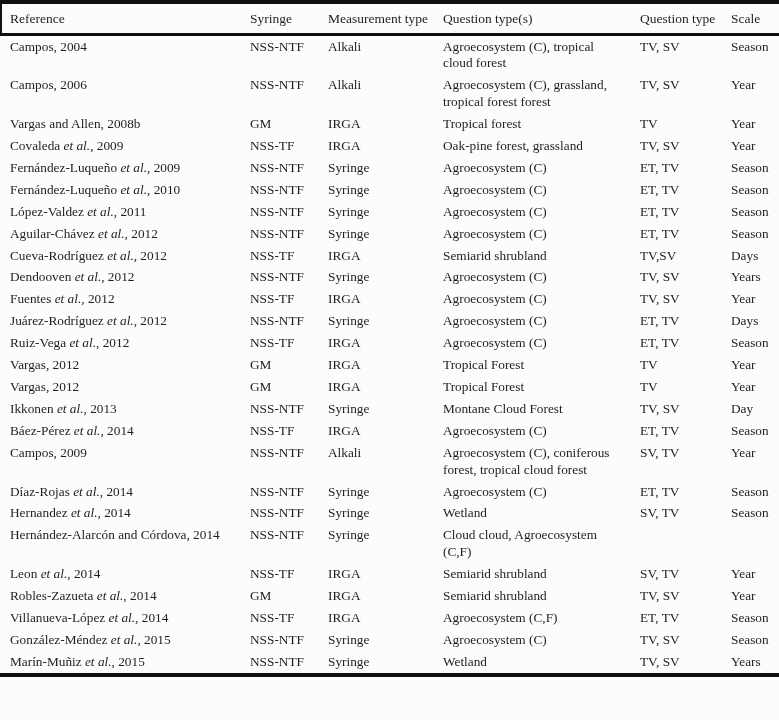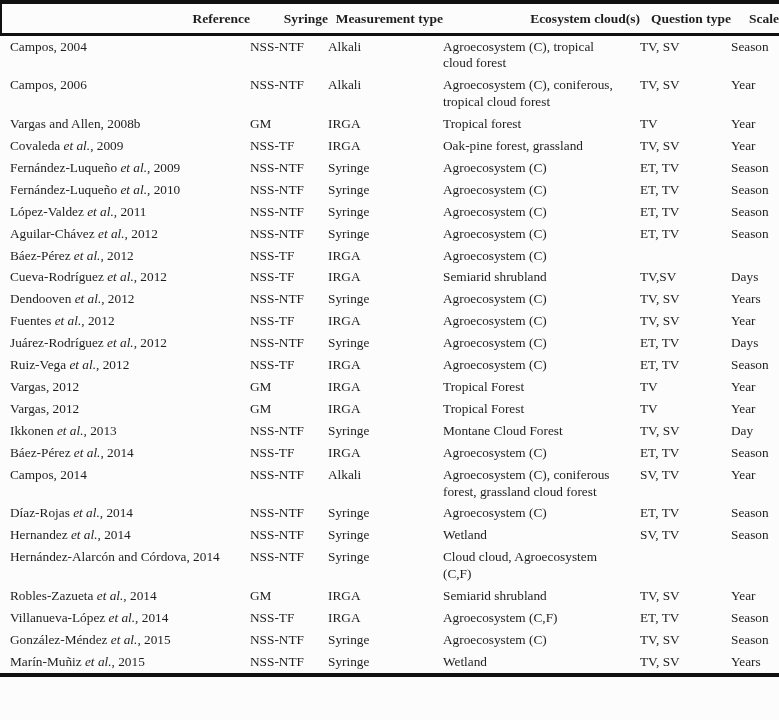--- a/index.html
+++ b/index.html
@@ -28,8 +28,8 @@
     border-bottom: 4px solid #101010;
   }
   thead th {
-    text-align: right;
-    font-weight: bold;
+    text-align: left;
+    font-weight: normal;
     font-size: 13.5px;
     line-height: 16px;
     padding: 7px 0 6px 0;

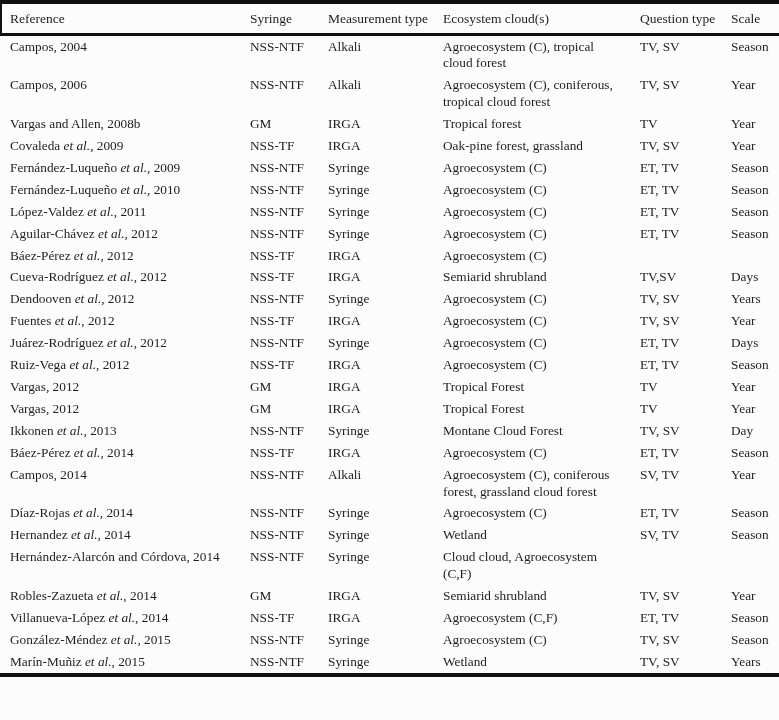--- a/index.html
+++ b/index.html
@@ -66,7 +66,7 @@
         <th class="c-ref">Reference</th>
         <th>Syringe</th>
         <th>Measurement type</th>
-        <th>Ecosystem cloud(s)</th>
+        <th>Question type(s)</th>
         <th>Question type</th>
         <th>Scale</th>
       </tr>

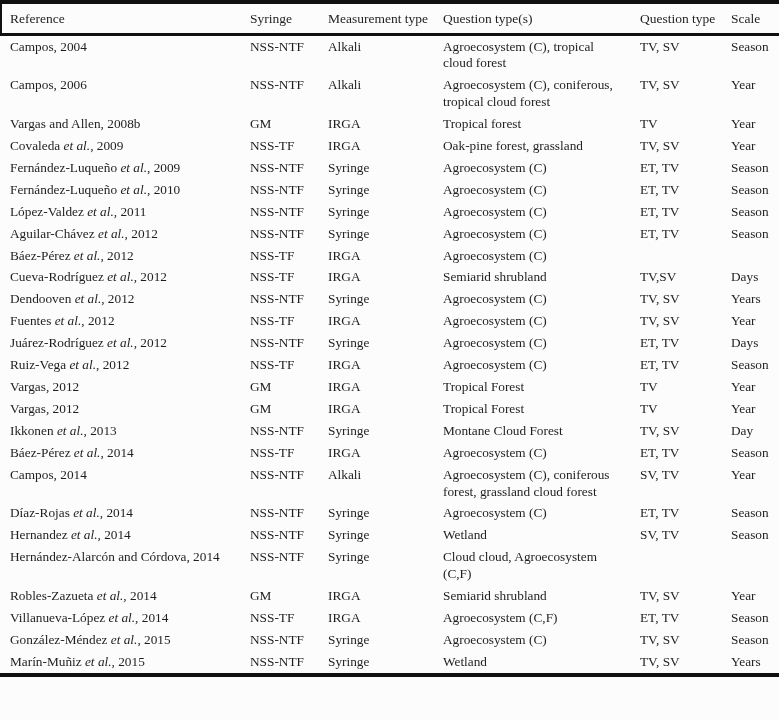--- a/index.html
+++ b/index.html
@@ -84,7 +84,7 @@
           <td class="c-ref">Campos, 2006</td>
           <td>NSS-NTF</td>
           <td>Alkali</td>
-          <td class="c-eco">Agroecosystem (C), coniferous, tropical cloud forest</td>
+          <td class="c-eco">Agroecosystem (C), grassland, tropical forest forest</td>
           <td>TV, SV</td>
           <td>Year</td>
         </tr>

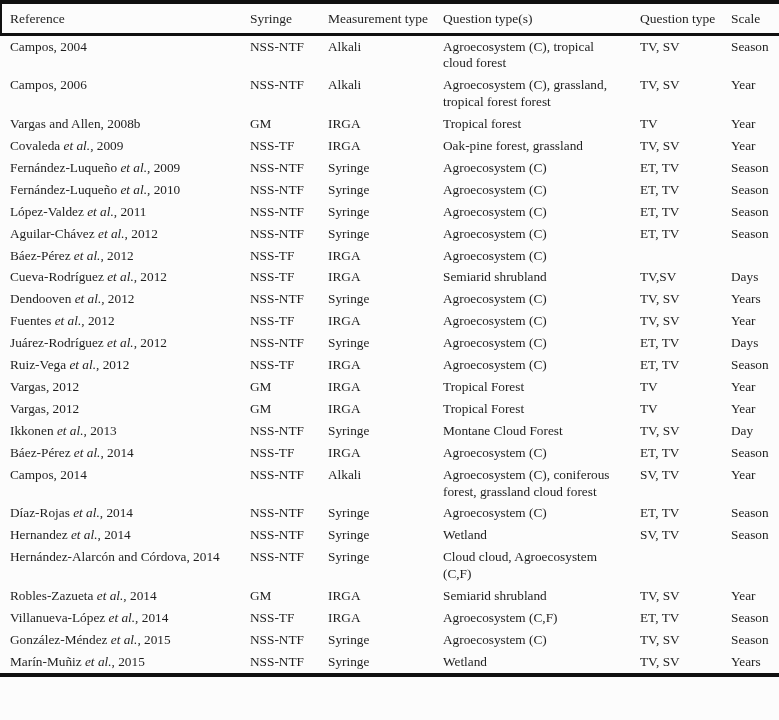--- a/index.html
+++ b/index.html
@@ -137,14 +137,6 @@
           <td>Season</td>
         </tr>
         <tr>
-          <td class="c-ref">Báez-Pérez <em>et al.</em>, 2012</td>
-          <td>NSS-TF</td>
-          <td>IRGA</td>
-          <td class="c-eco">Agroecosystem (C)</td>
-          <td></td>
-          <td></td>
-        </tr>
-        <tr>
           <td class="c-ref">Cueva-Rodríguez <em>et al.</em>, 2012</td>
           <td>NSS-TF</td>
           <td>IRGA</td>

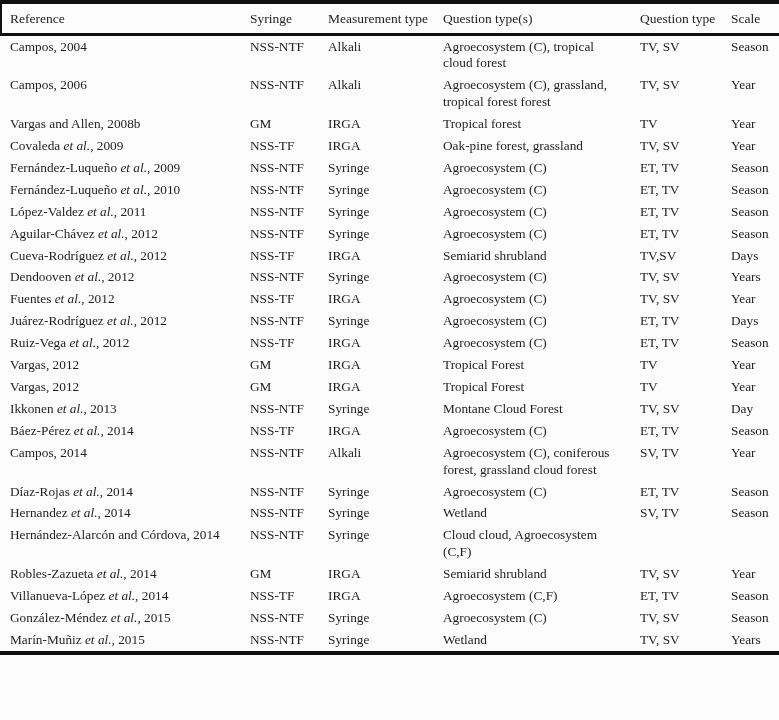--- a/index.html
+++ b/index.html
@@ -209,7 +209,7 @@
           <td>Season</td>
         </tr>
         <tr>
-          <td class="c-ref">Campos, 2014</td>
+          <td class="c-ref">Campos, 2009</td>
           <td>NSS-NTF</td>
           <td>Alkali</td>
           <td class="c-eco">Agroecosystem (C), coniferous forest, grassland cloud forest</td>

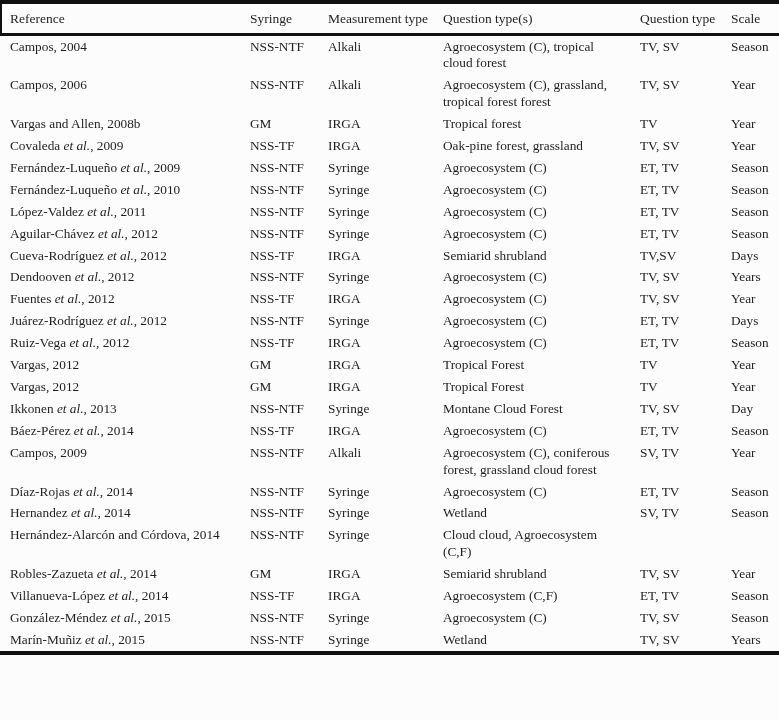--- a/index.html
+++ b/index.html
@@ -212,7 +212,7 @@
           <td class="c-ref">Campos, 2009</td>
           <td>NSS-NTF</td>
           <td>Alkali</td>
-          <td class="c-eco">Agroecosystem (C), coniferous forest, grassland cloud forest</td>
+          <td class="c-eco">Agroecosystem (C), coniferous forest, tropical cloud forest</td>
           <td>SV, TV</td>
           <td>Year</td>
         </tr>

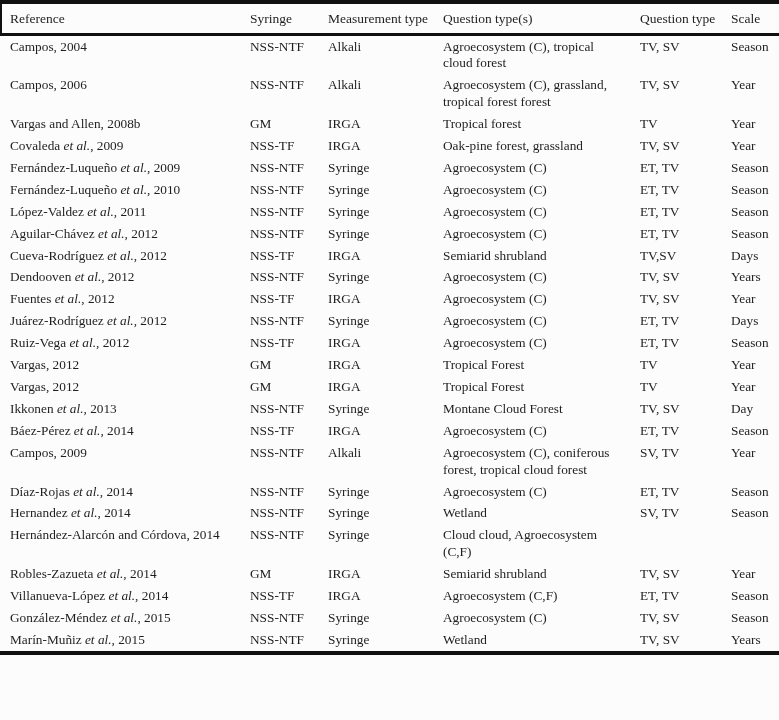--- a/index.html
+++ b/index.html
@@ -241,6 +241,14 @@
           <td></td>
         </tr>
         <tr>
+          <td class="c-ref">Leon <em>et al.</em>, 2014</td>
+          <td>NSS-TF</td>
+          <td>IRGA</td>
+          <td class="c-eco">Semiarid shrubland</td>
+          <td>SV, TV</td>
+          <td>Year</td>
+        </tr>
+        <tr>
           <td class="c-ref">Robles-Zazueta <em>et al.</em>, 2014</td>
           <td>GM</td>
           <td>IRGA</td>

